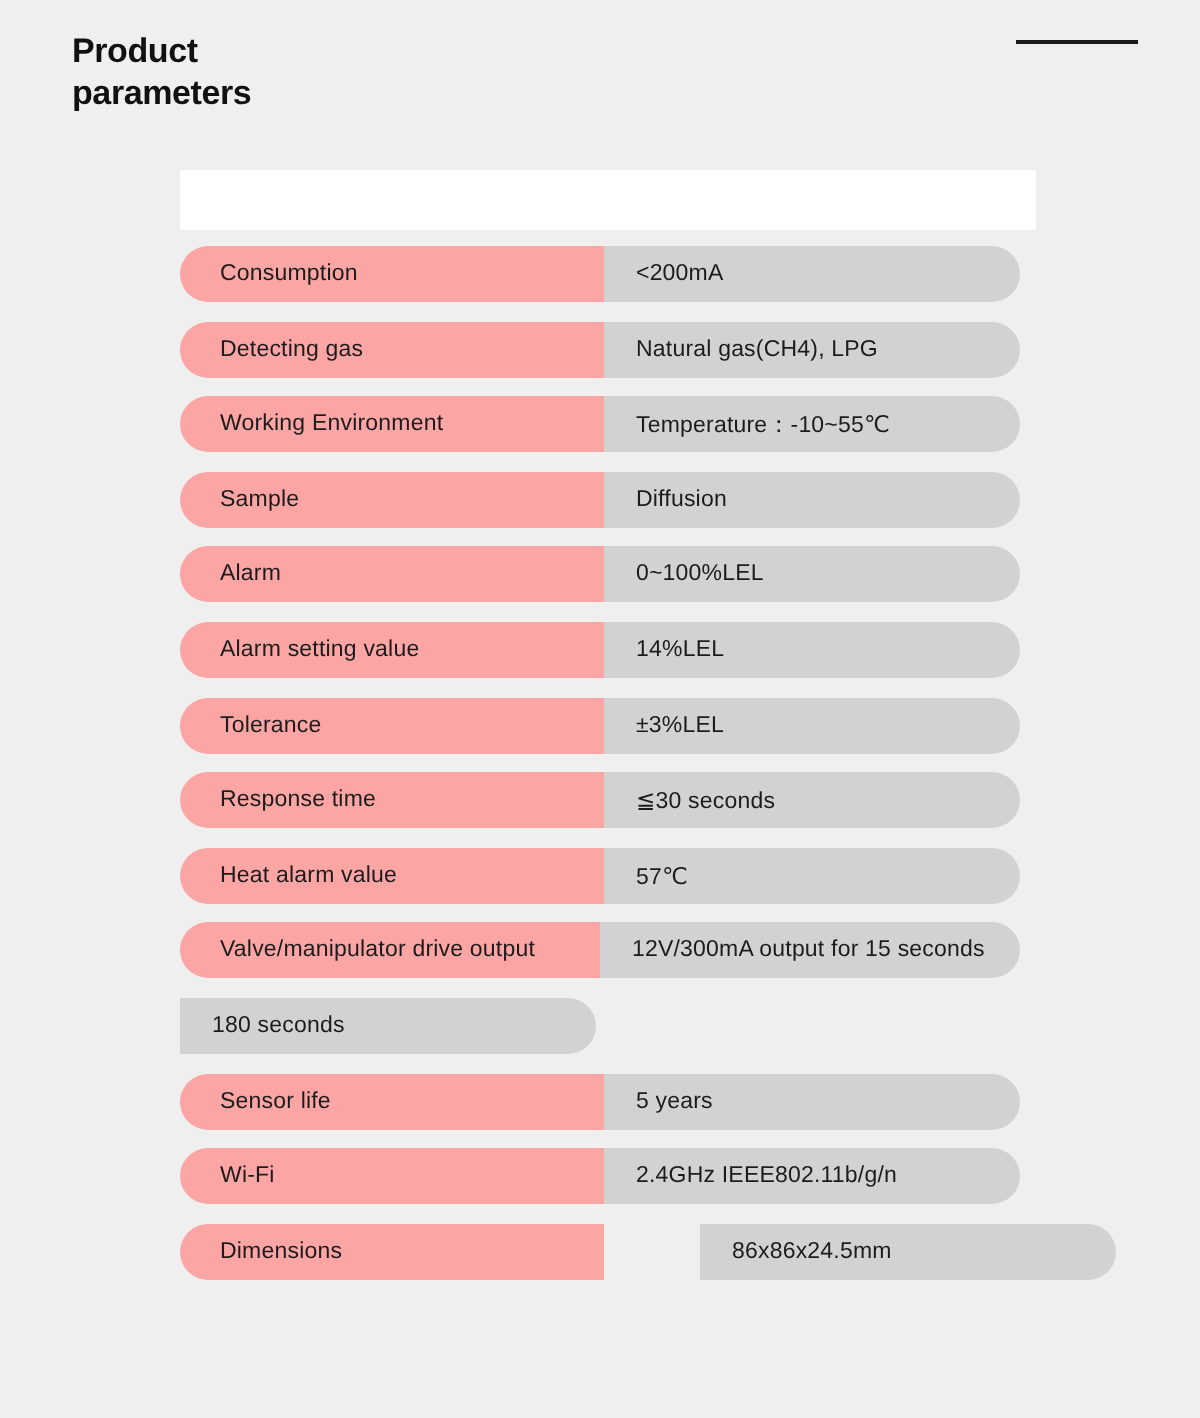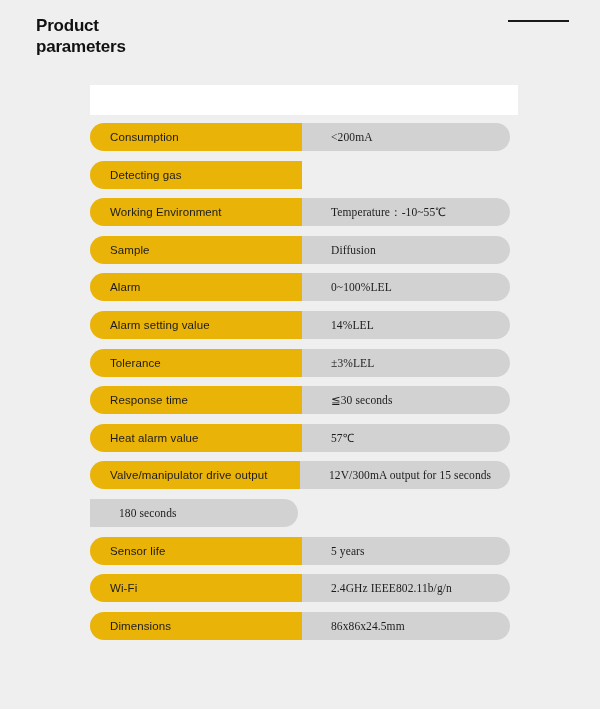--- a/index.html
+++ b/index.html
@@ -76,7 +76,7 @@
   .cell-label {
     width: 212px;
     flex: 0 0 212px;
-    background: #eab308;
+    background: #fca5a5;
     border-radius: 14px 0 0 14px;
     display: flex;
     align-items: center;

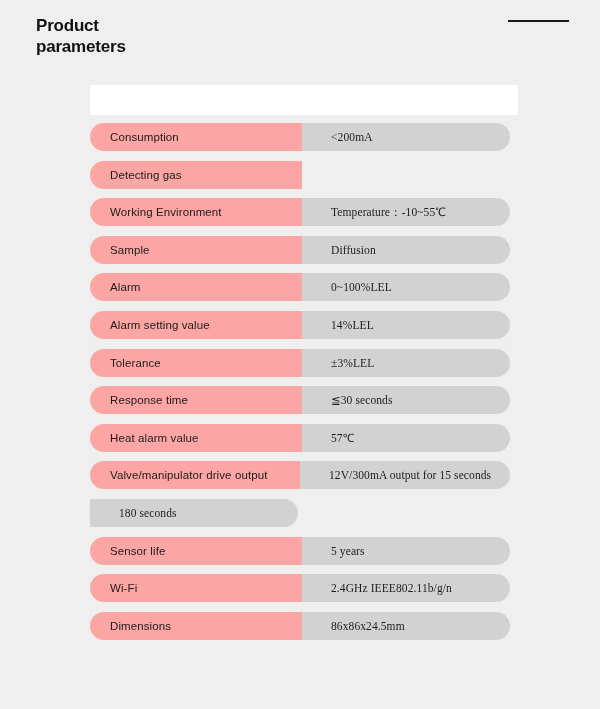--- a/index.html
+++ b/index.html
@@ -94,13 +94,12 @@
     display: flex;
     align-items: center;
     box-sizing: border-box;
-    padding-left: 29px;
+    padding-left: 16px;
     font-size: 11.5px;
     color: #1c1c1c;
     letter-spacing: 0.1px;
     white-space: nowrap;
     overflow: hidden;
-    font-family: Liberation Serif, serif;
   }
   .spec-row.is-wide .cell-label {
     width: 210px;

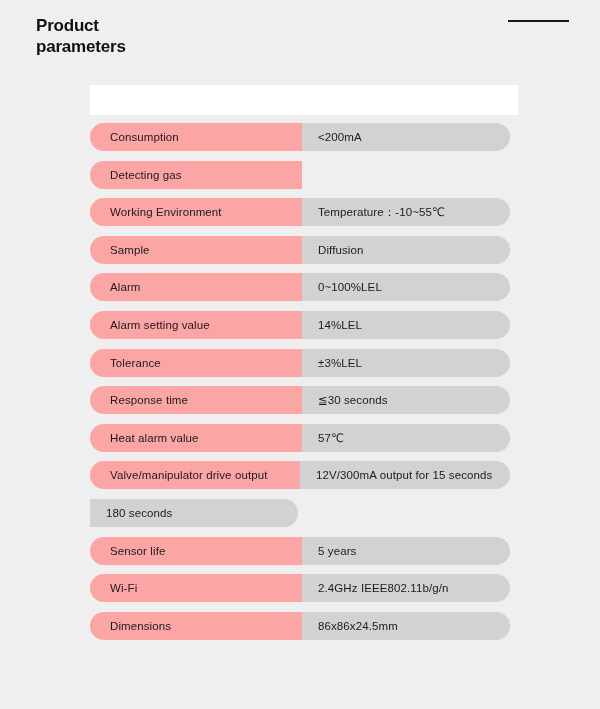--- a/index.html
+++ b/index.html
@@ -128,6 +128,7 @@
       </div>
       <div class="spec-row">
         <div class="cell-label">Detecting gas</div>
+        <div class="cell-value">Natural gas(CH4), LPG</div>
       </div>
       <div class="spec-row">
         <div class="cell-label">Working Environment</div>

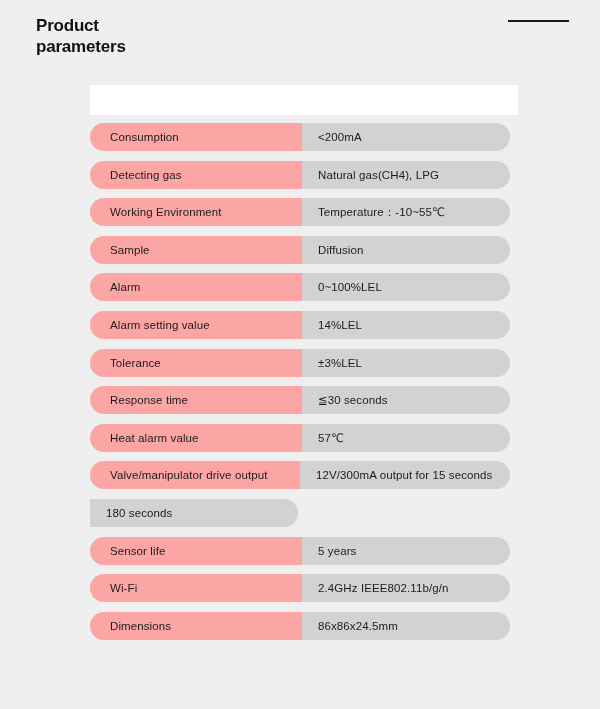--- a/index.html
+++ b/index.html
@@ -72,6 +72,7 @@
   }
   .spec-row:last-child {
     margin-bottom: 0;
+    gap: 48px;
   }
   .cell-label {
     width: 212px;

